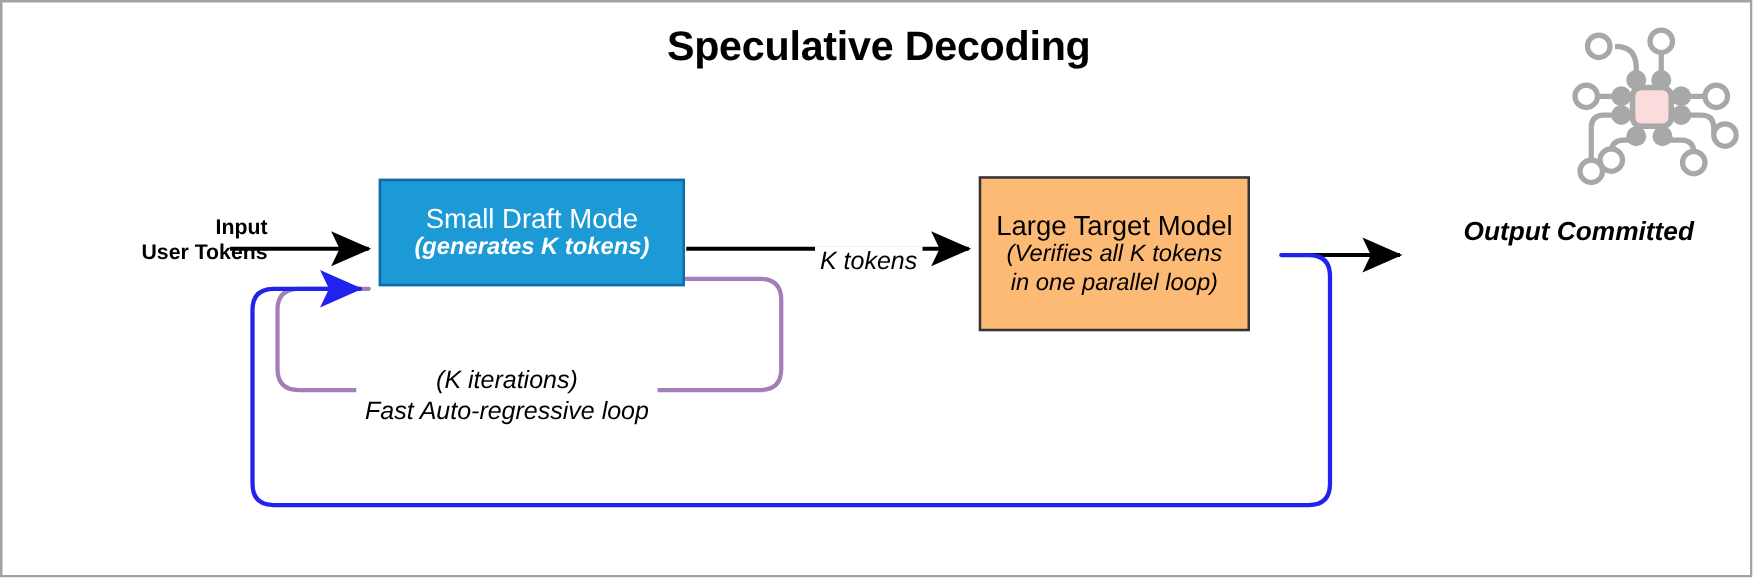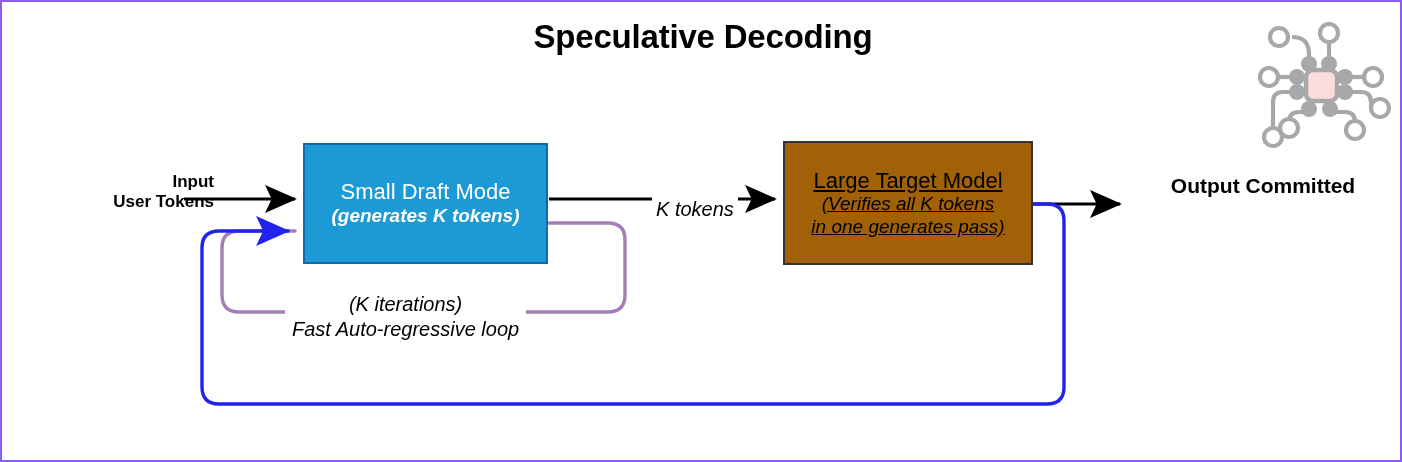--- a/index.html
+++ b/index.html
@@ -15,7 +15,7 @@
     width: 1402px;
     height: 462px;
     background: #ffffff;
-    border: 2px solid #8b5cf6;
+    border: 2px solid #a3a3a3;
     box-sizing: border-box;
     overflow: hidden;
   }

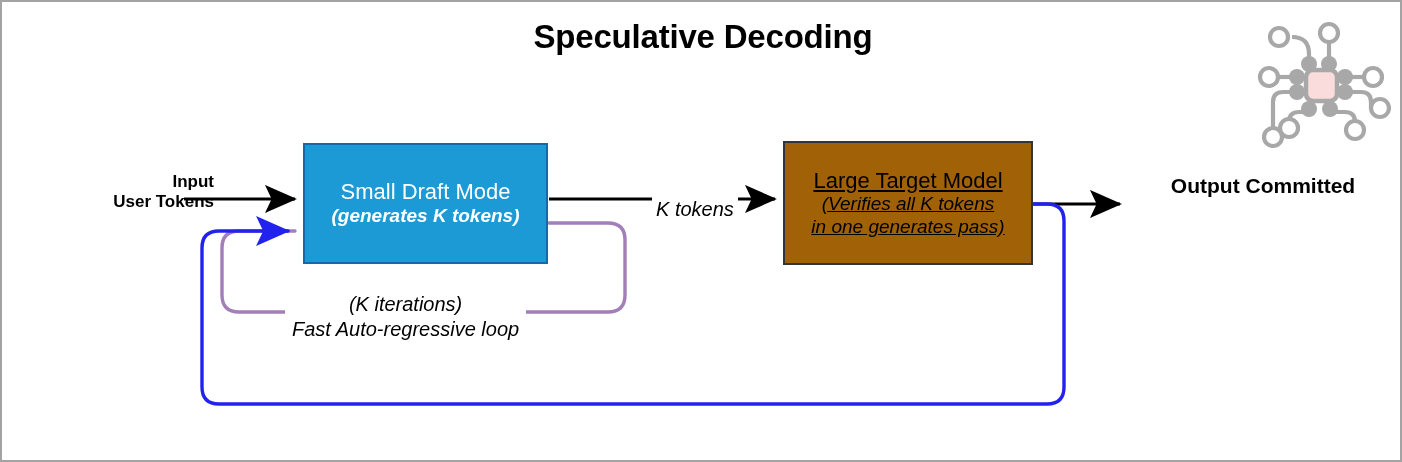--- a/index.html
+++ b/index.html
@@ -50,7 +50,7 @@
     left: 301px;
     top: 141px;
     width: 245px;
-    height: 121px;
+    height: 86px;
     background: #1c9ad6;
     border: 2px solid #1569a8;
   }

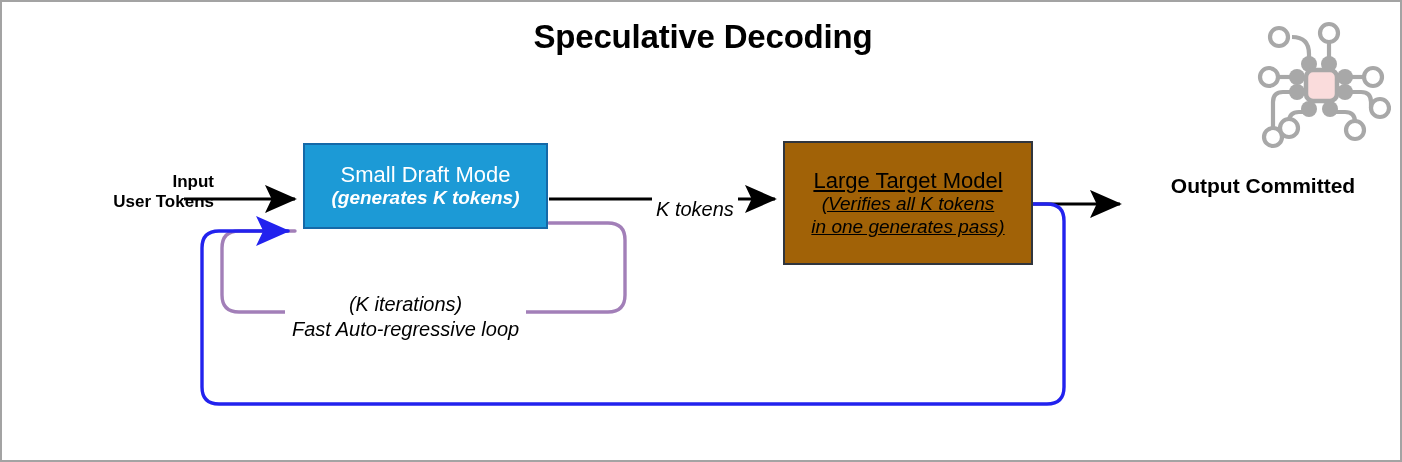--- a/index.html
+++ b/index.html
@@ -57,11 +57,10 @@
   #target-box {
     left: 781px;
     top: 139px;
-    width: 250px;
+    width: 217px;
     height: 124px;
-    background: #a16207;
+    background: #fdba74;
     border: 2px solid #30353d;
-    text-decoration: underline;
   }
   .node-title {
     font-size: 22px;

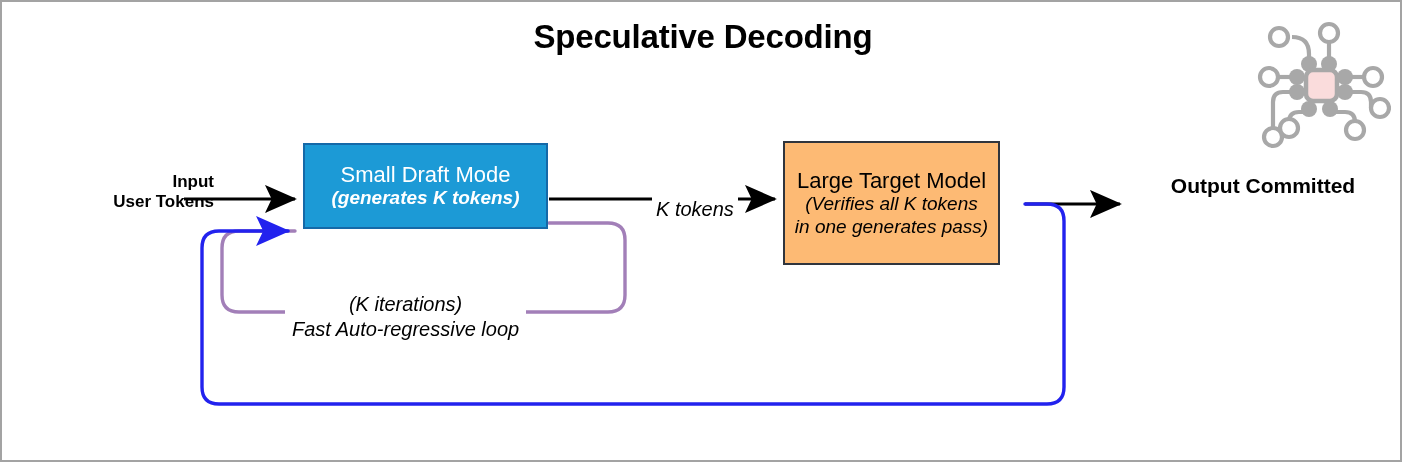--- a/index.html
+++ b/index.html
@@ -123,6 +123,7 @@
     top: 172px;
     width: 272px;
     font-size: 21px;
+    font-style: italic;
   }
   #chip-icon {
     position: absolute;

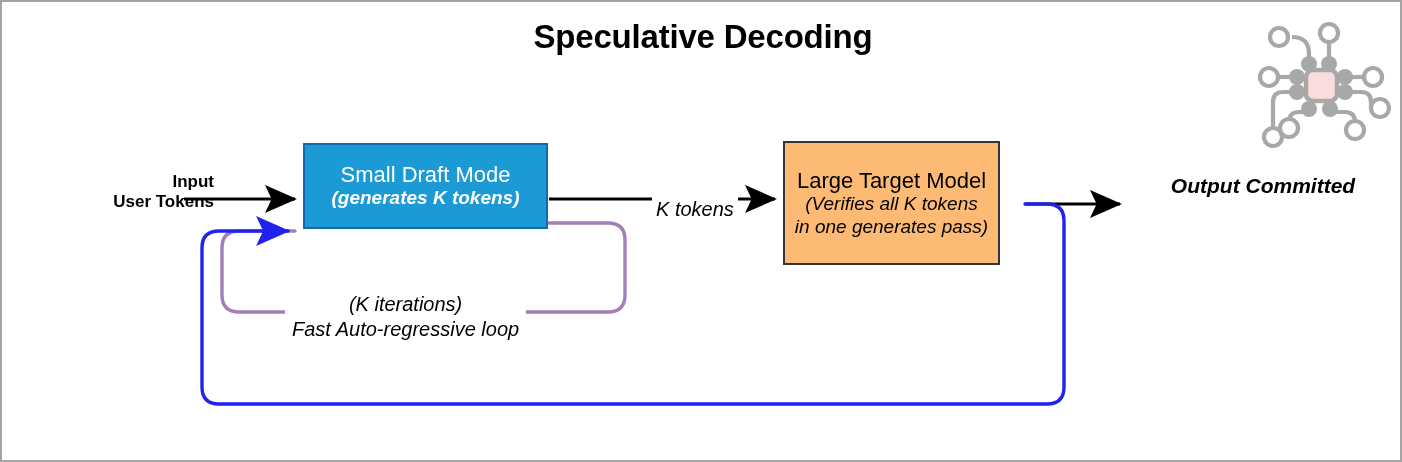--- a/index.html
+++ b/index.html
@@ -181,7 +181,7 @@
   <div class="node-box" id="target-box">
     <div class="node-title">Large Target Model</div>
     <div class="node-sub">(Verifies all K tokens</div>
-    <div class="node-sub">in one generates pass)</div>
+    <div class="node-sub">in one parallel loop)</div>
   </div>
 
   <div class="edge-label" id="k-tokens-label">K tokens</div>

